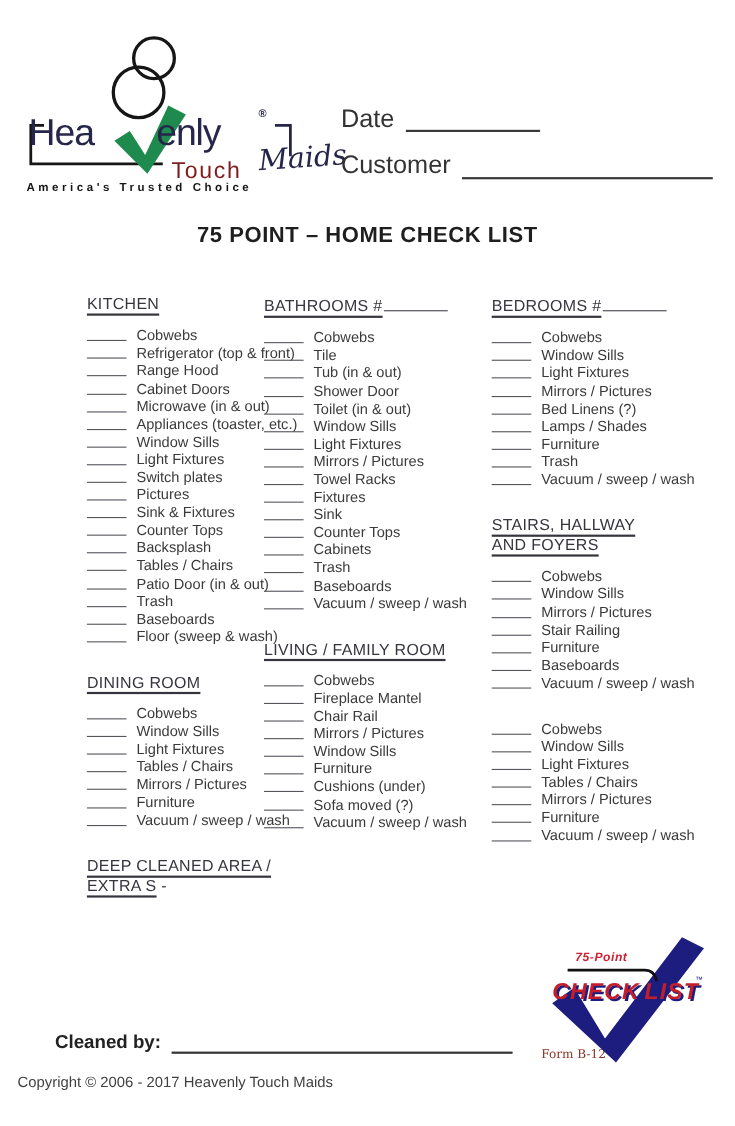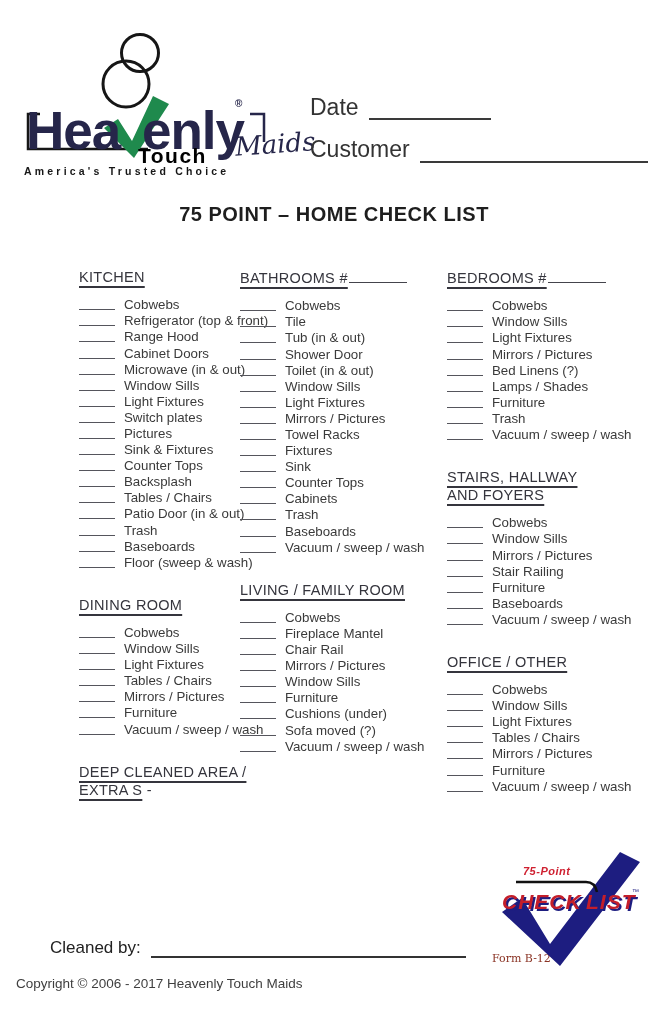--- a/index.html
+++ b/index.html
@@ -10,7 +10,7 @@
   
   .logo{position:absolute;left:22px;top:28px;width:300px;height:160px;}
   .logo svg{position:absolute;left:0;top:0;pointer-events:none;}
-  .brand-left,.brand-right{position:absolute;top:76px;font-size:53px;font-weight:700;
+  .brand-left,.brand-right{position:absolute;top:76px;font-size:34px;font-weight:400;
     color:#26264a;letter-spacing:-1px;line-height:1;}
   .brand-left{left:4px;}
   .brand-right{left:120px;}

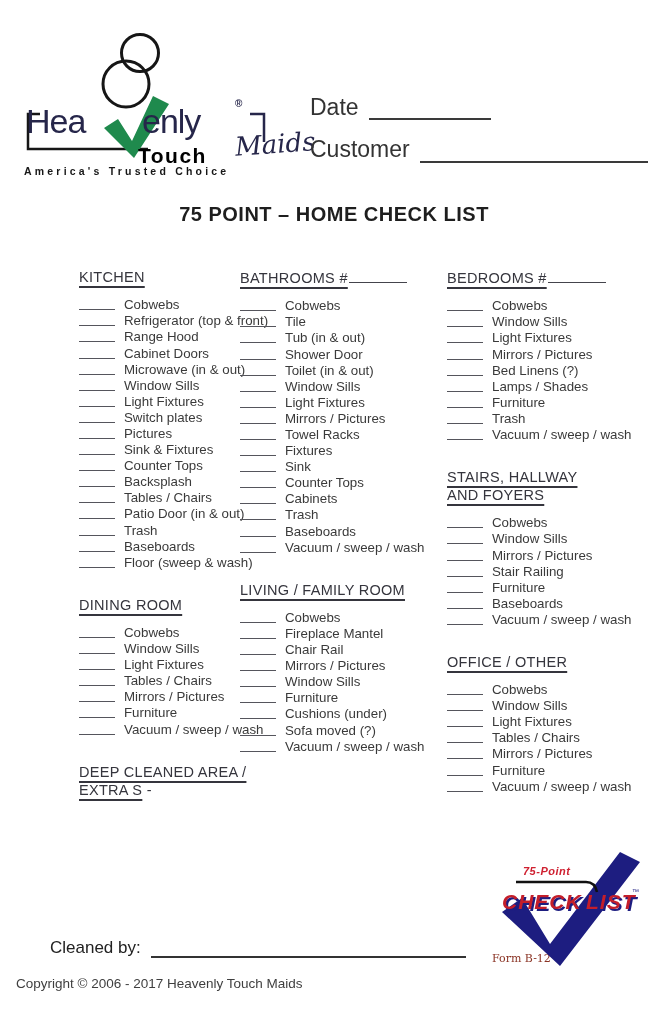--- a/index.html
+++ b/index.html
@@ -15,8 +15,8 @@
   .brand-left{left:4px;}
   .brand-right{left:120px;}
   .brand-reg{position:absolute;left:213px;top:70px;font-size:10px;color:#26264a;font-weight:700;}
-  .brand-touch{position:absolute;left:116px;top:117px;font-size:21px;font-weight:700;
-    color:#000000;letter-spacing:1.5px;line-height:1;}
+  .brand-touch{position:absolute;left:134px;top:117px;font-size:21px;font-weight:400;
+    color:#7f1d1d;letter-spacing:1.5px;line-height:1;}
   .brand-maids{position:absolute;left:213px;top:103px;font-size:26px;font-style:italic;
     font-family:"DejaVu Serif",serif;color:#26264a;line-height:1;transform:rotate(-4deg);}
   .brand-tagline{position:absolute;left:2px;top:137px;font-size:10.5px;font-weight:700;

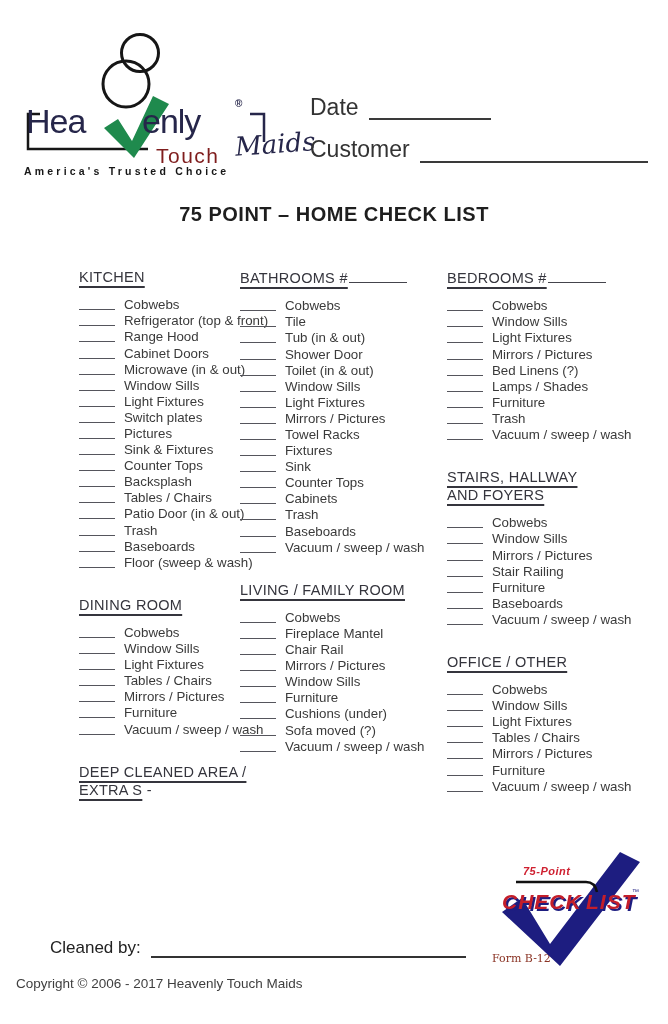--- a/index.html
+++ b/index.html
@@ -122,6 +122,10 @@
         </div>
         <div class="item">
           <span class="check-blank"></span>
+          <span class="item-label">Appliances (toaster, etc.)</span>
+        </div>
+        <div class="item">
+          <span class="check-blank"></span>
           <span class="item-label">Window Sills</span>
         </div>
         <div class="item">

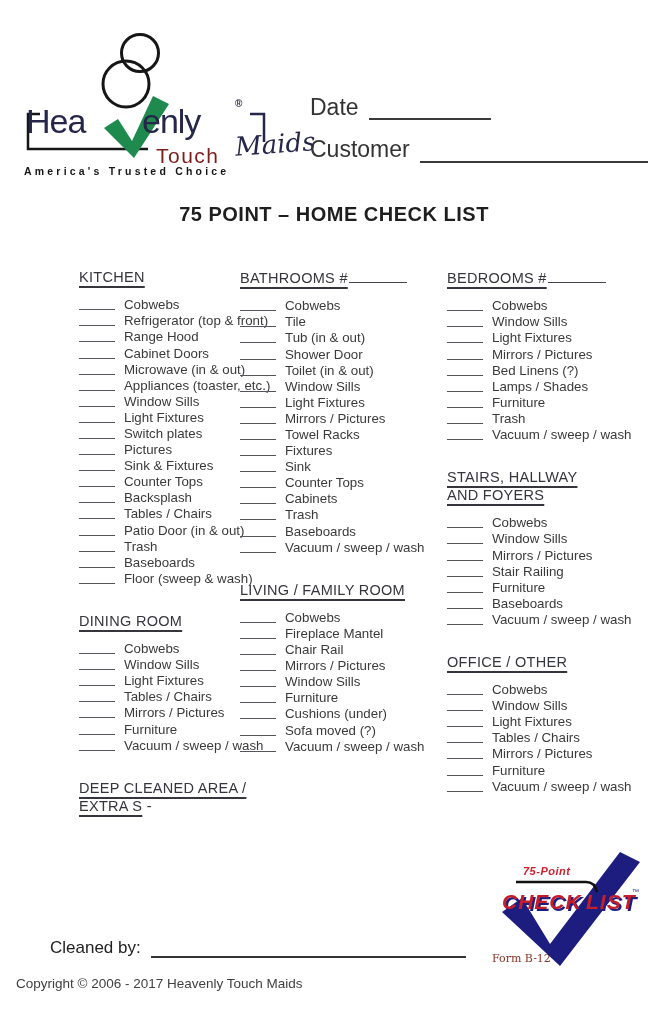--- a/index.html
+++ b/index.html
@@ -388,7 +388,6 @@
         </div>
       </div>
       <div class="section">
-        <div class="sec-heading"><span class="sec-heading-text">OFFICE / OTHER</span></div>
         <div class="item">
           <span class="check-blank"></span>
           <span class="item-label">Cobwebs</span>

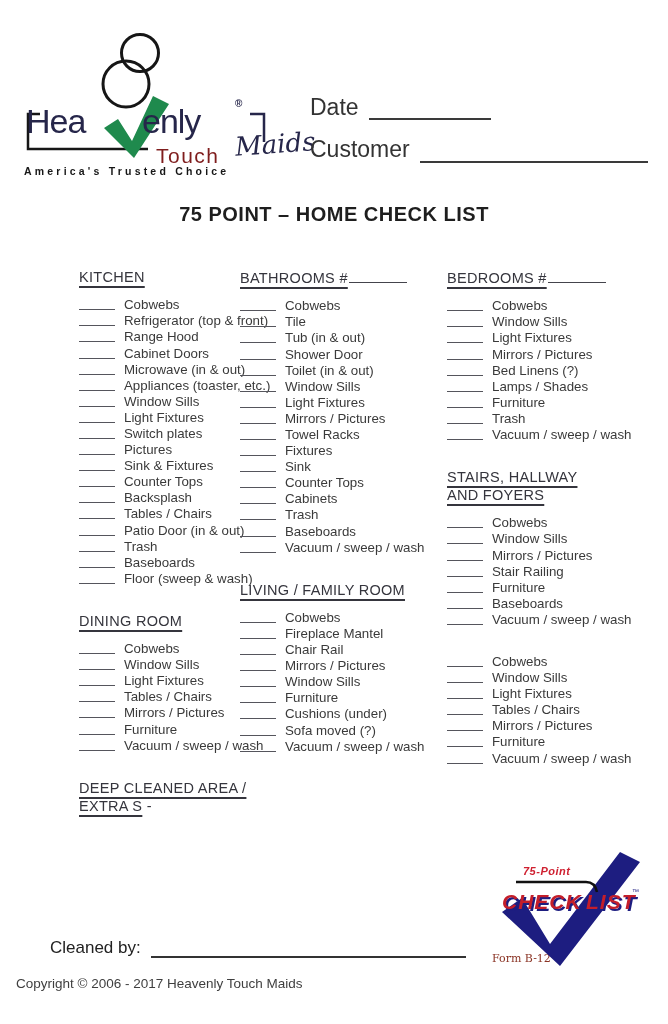--- a/index.html
+++ b/index.html
@@ -48,7 +48,7 @@
   .item-label{font-size:13.3px;color:#3a3a3a;line-height:15px;white-space:nowrap;}
   
   .cleaned-by{position:absolute;left:50px;top:939px;width:416px;display:flex;align-items:flex-end;}
-  .cleaned-by .hdr-label{font-size:17px;font-weight:400;color:#222;}
+  .cleaned-by .hdr-label{font-size:17px;font-weight:700;color:#222;}
   .line-cleaned{flex:1;border-bottom:2px solid #333;height:15px;}
   .badge{position:absolute;left:492px;top:850px;width:156px;height:118px;}
   .badge svg{position:absolute;left:0;top:0;z-index:1;}

